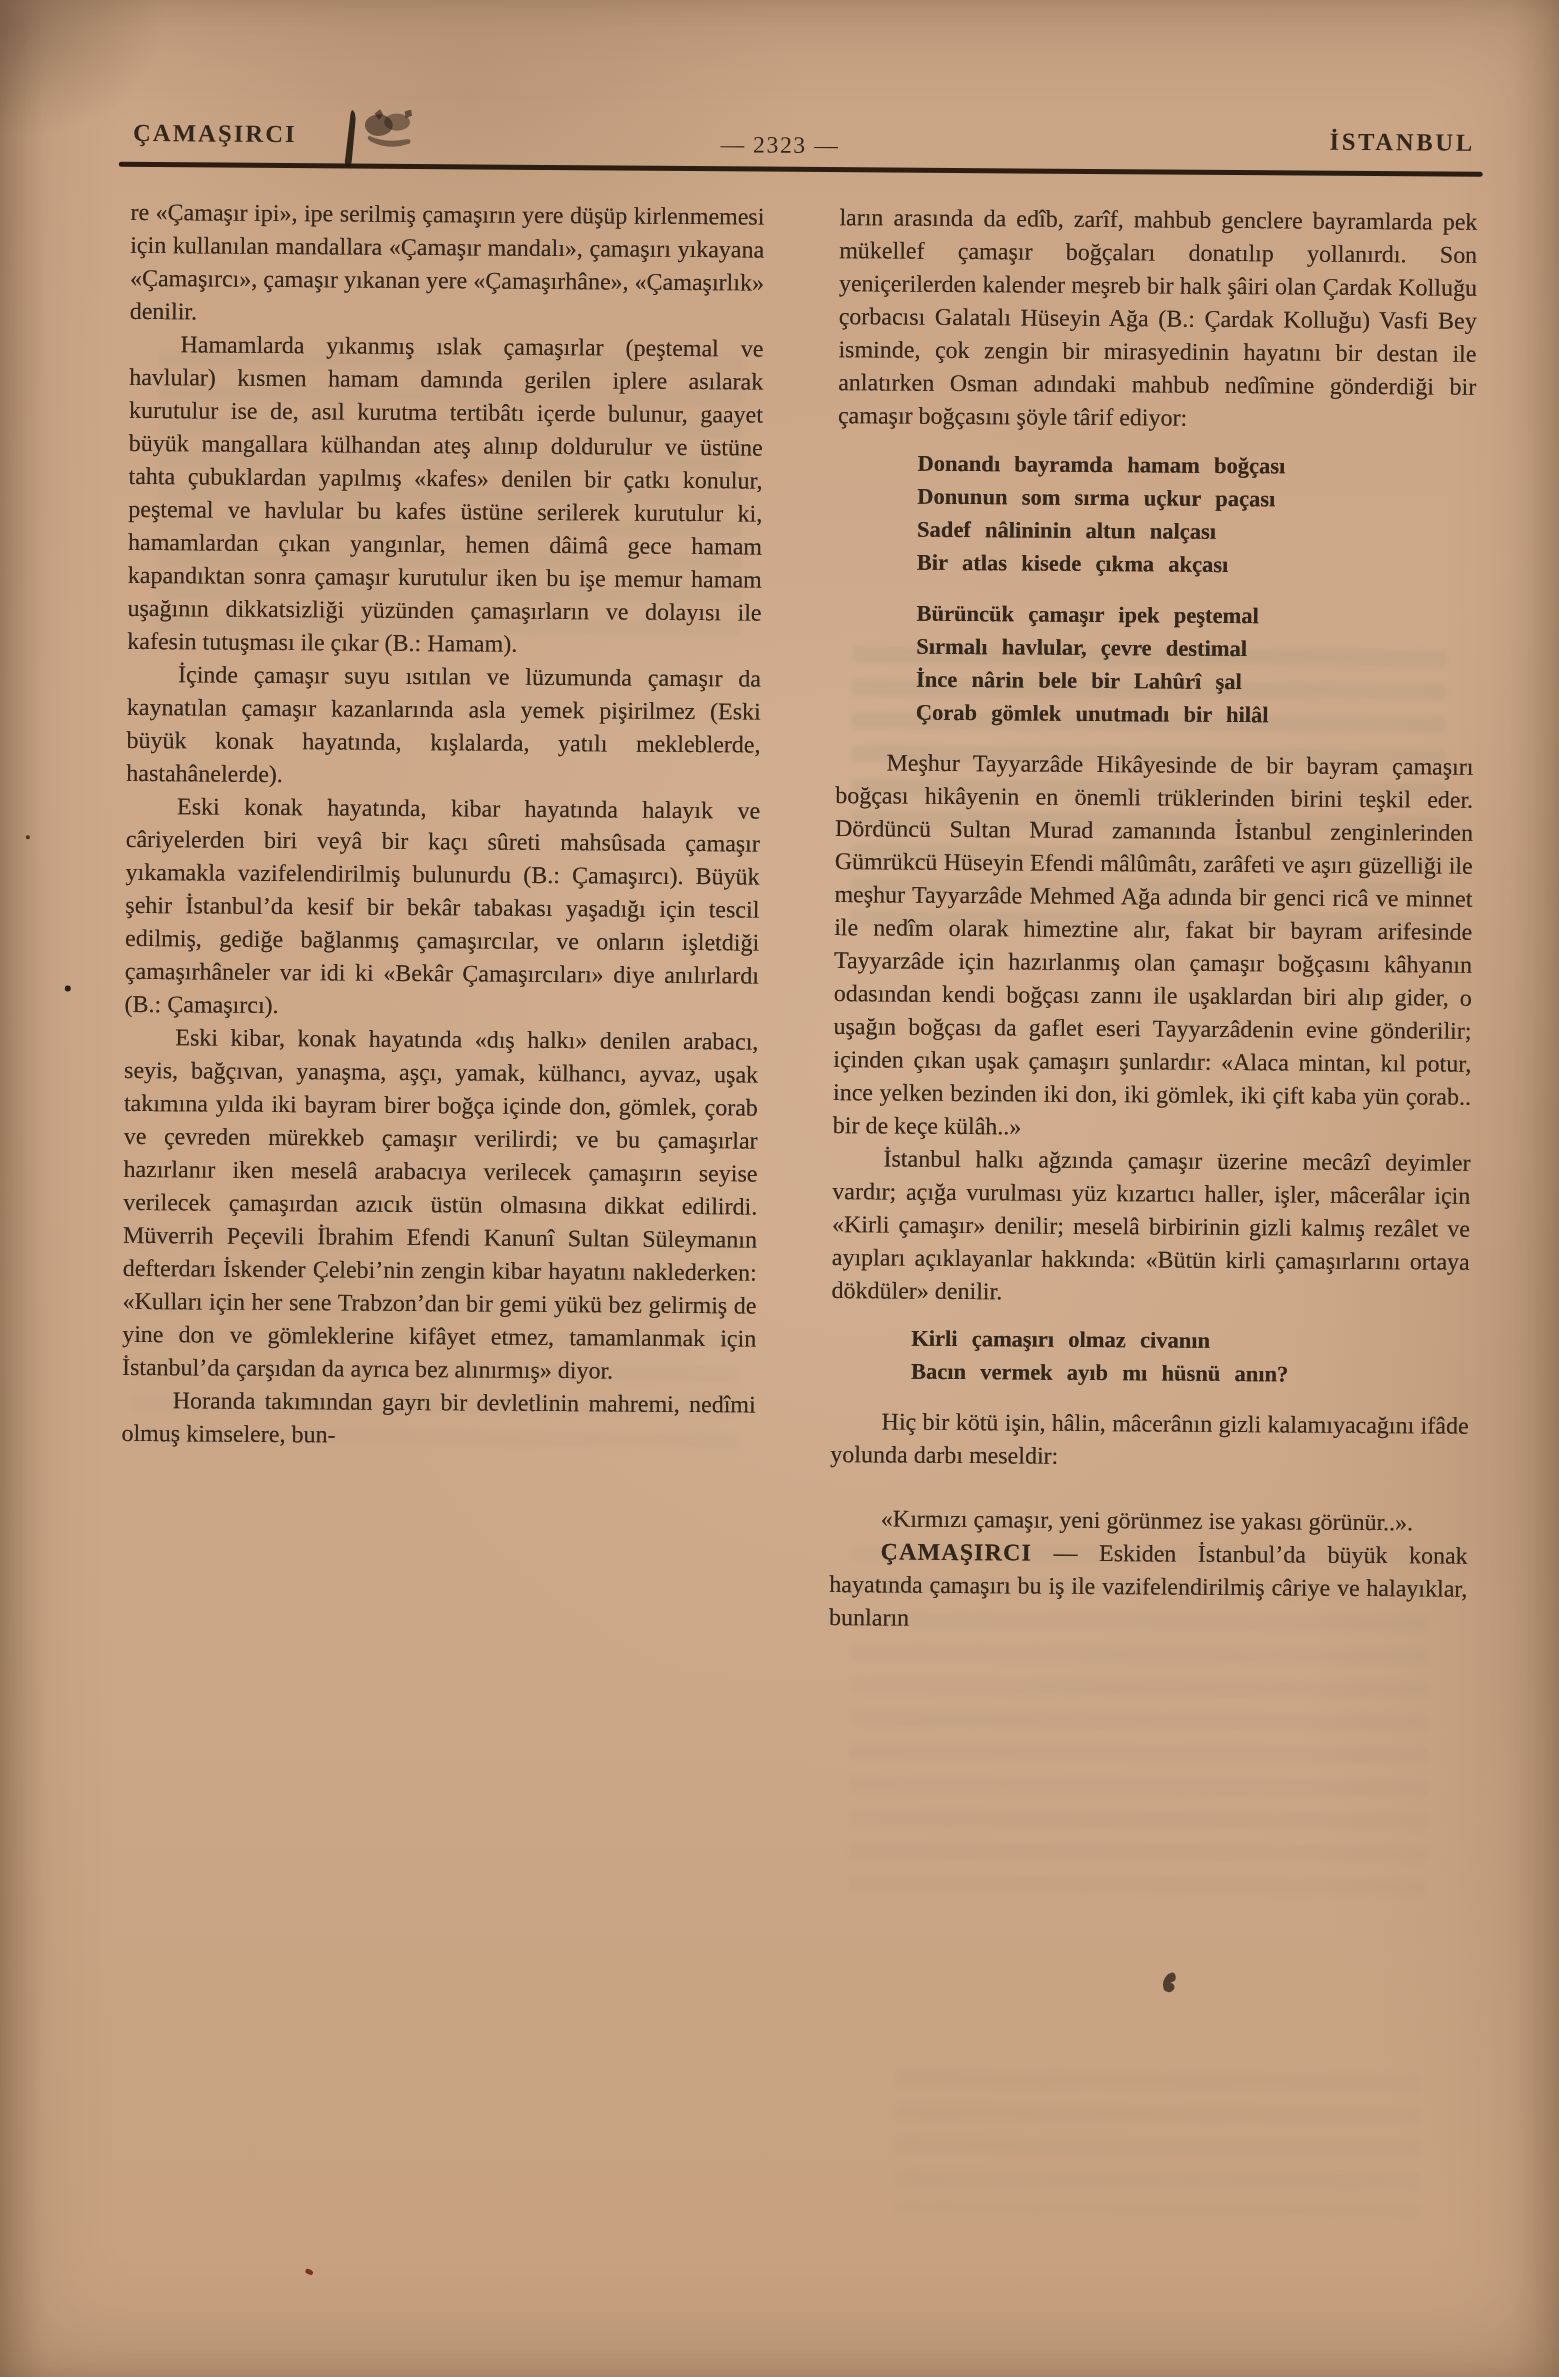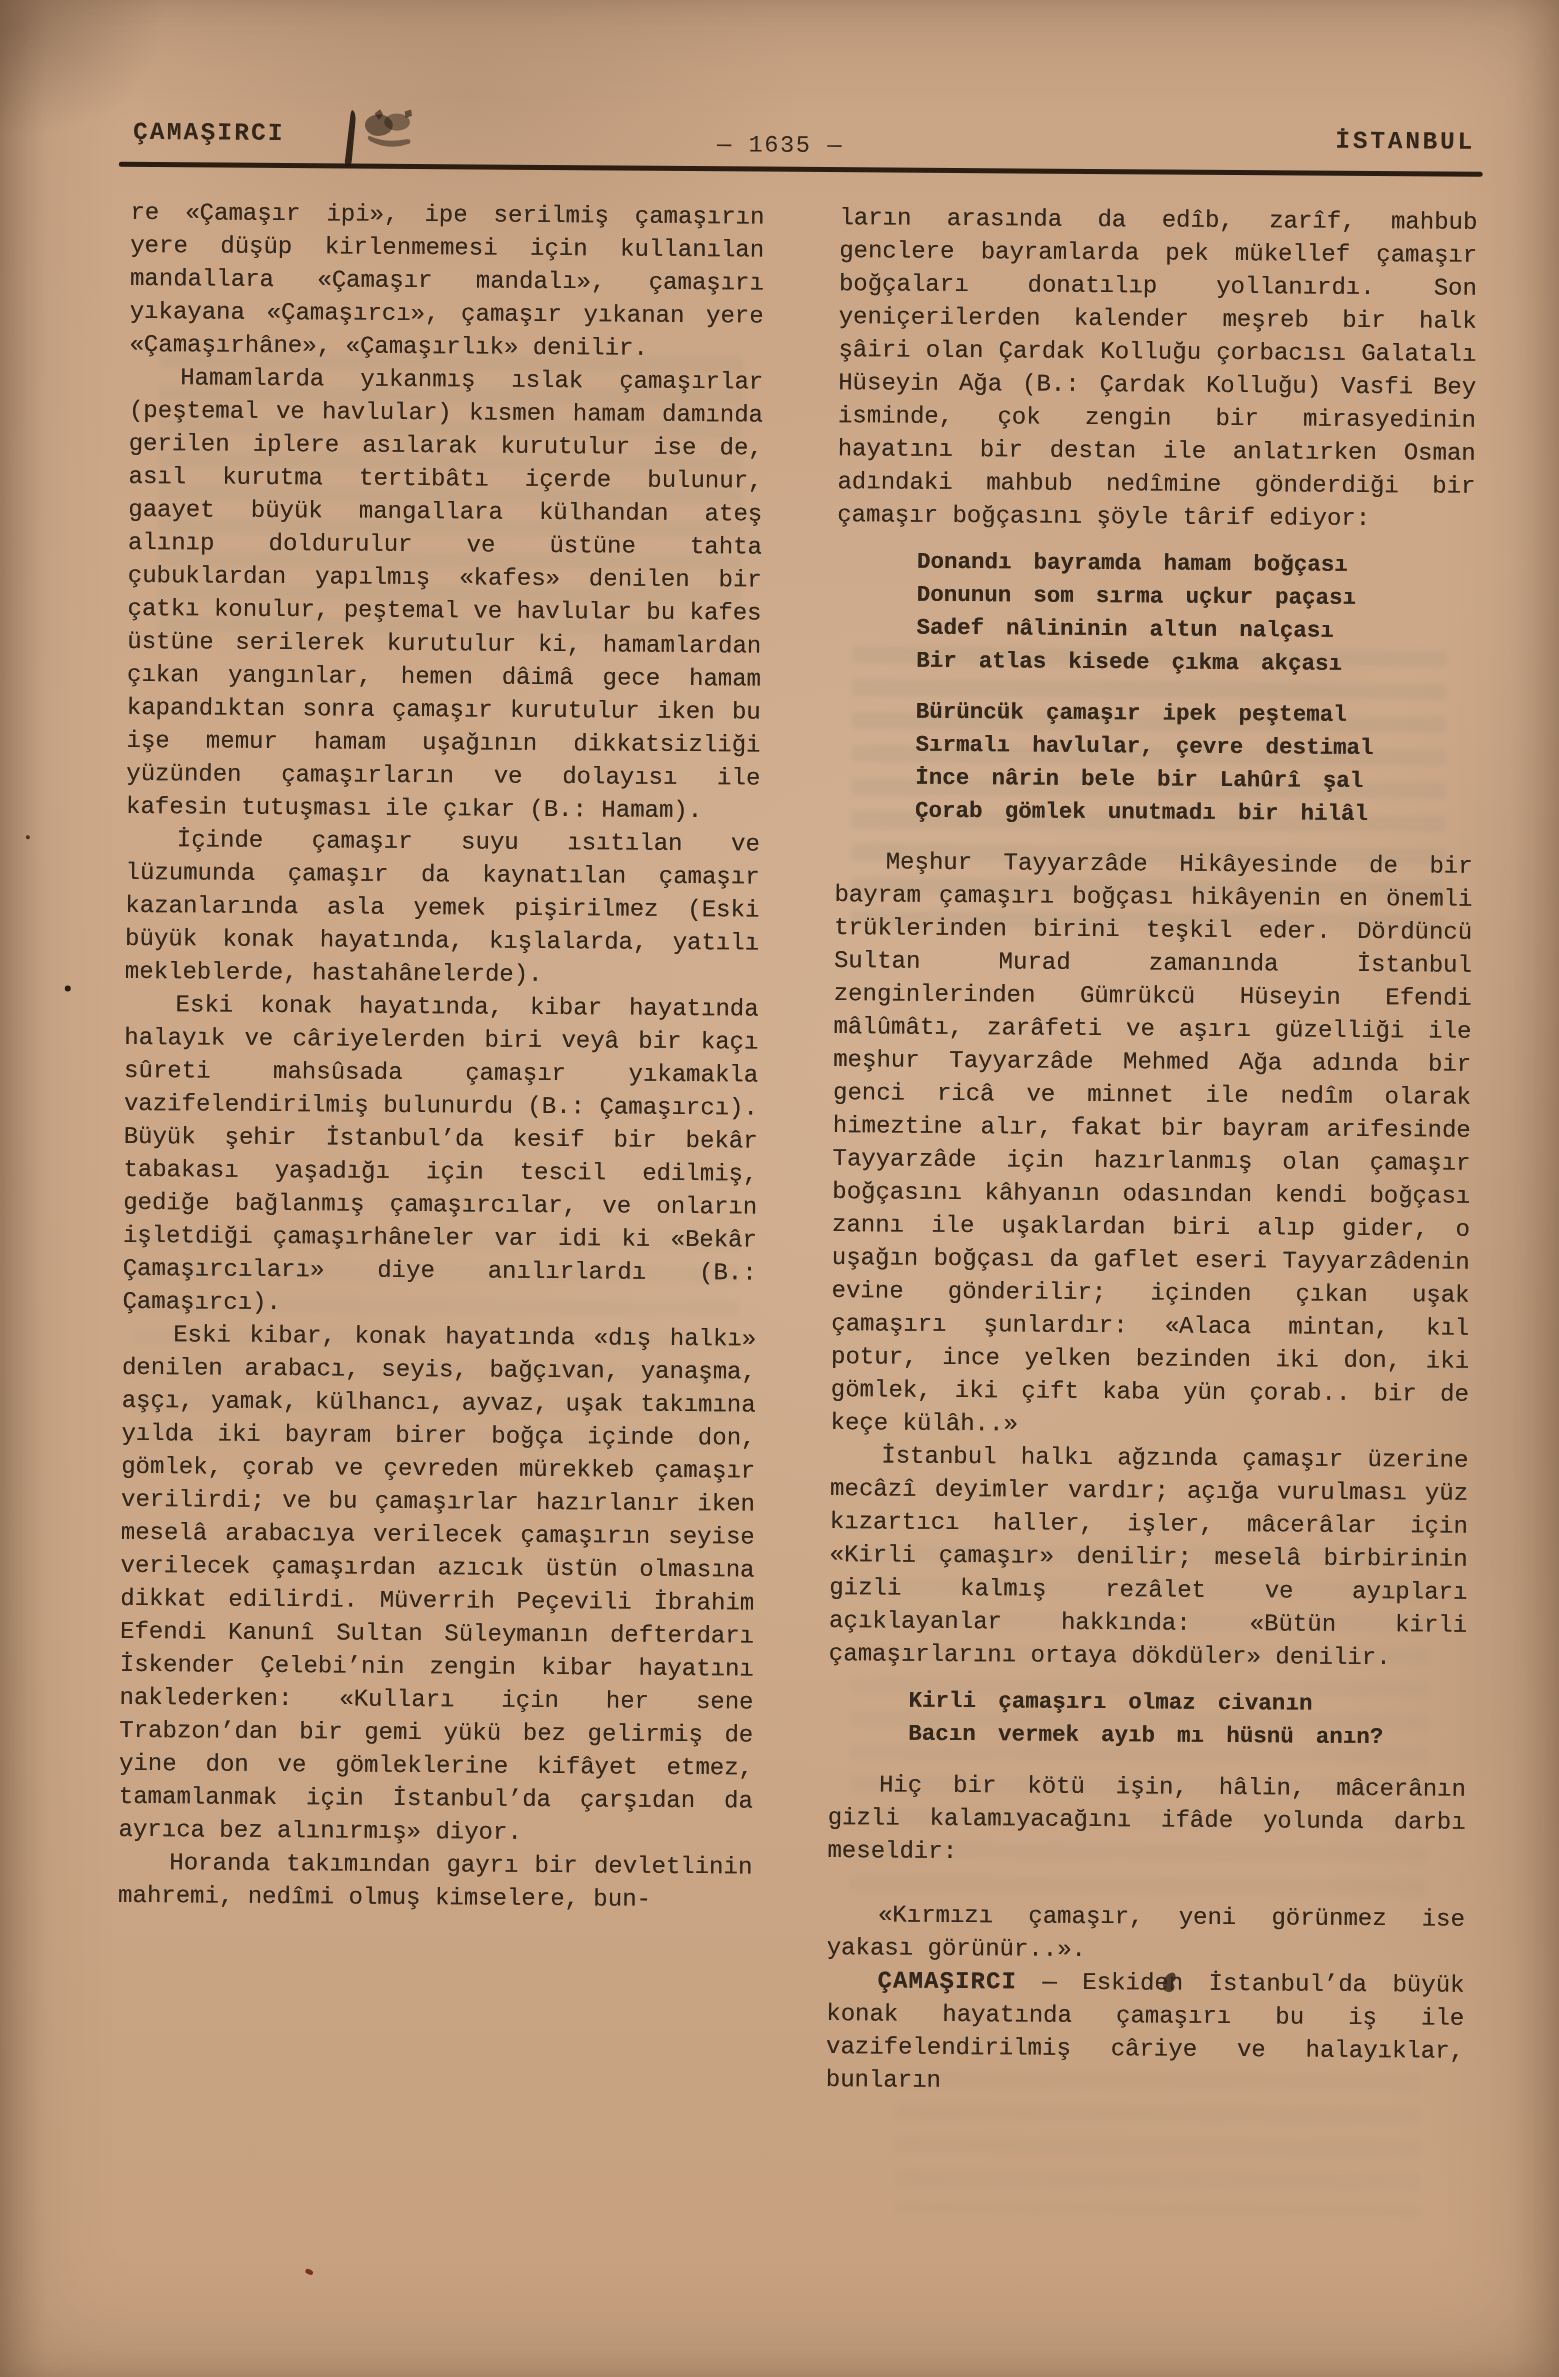--- a/index.html
+++ b/index.html
@@ -15,7 +15,7 @@
       linear-gradient(180deg,#c9a485 0%, #cda98a 30%, #cba787 70%, #c6a07f 100%);
     box-shadow: inset 0 0 107px rgba(70,45,28,.30), inset 0 0 27px rgba(70,45,28,.18);
     overflow:hidden;
-    font-family:Liberation Mono, monospace;
+    font-family:Liberation Serif, serif;
     color:#33261b;
   }
   .content{position:absolute;inset:0;transform:rotate(.42deg);transform-origin:139px 139px;}

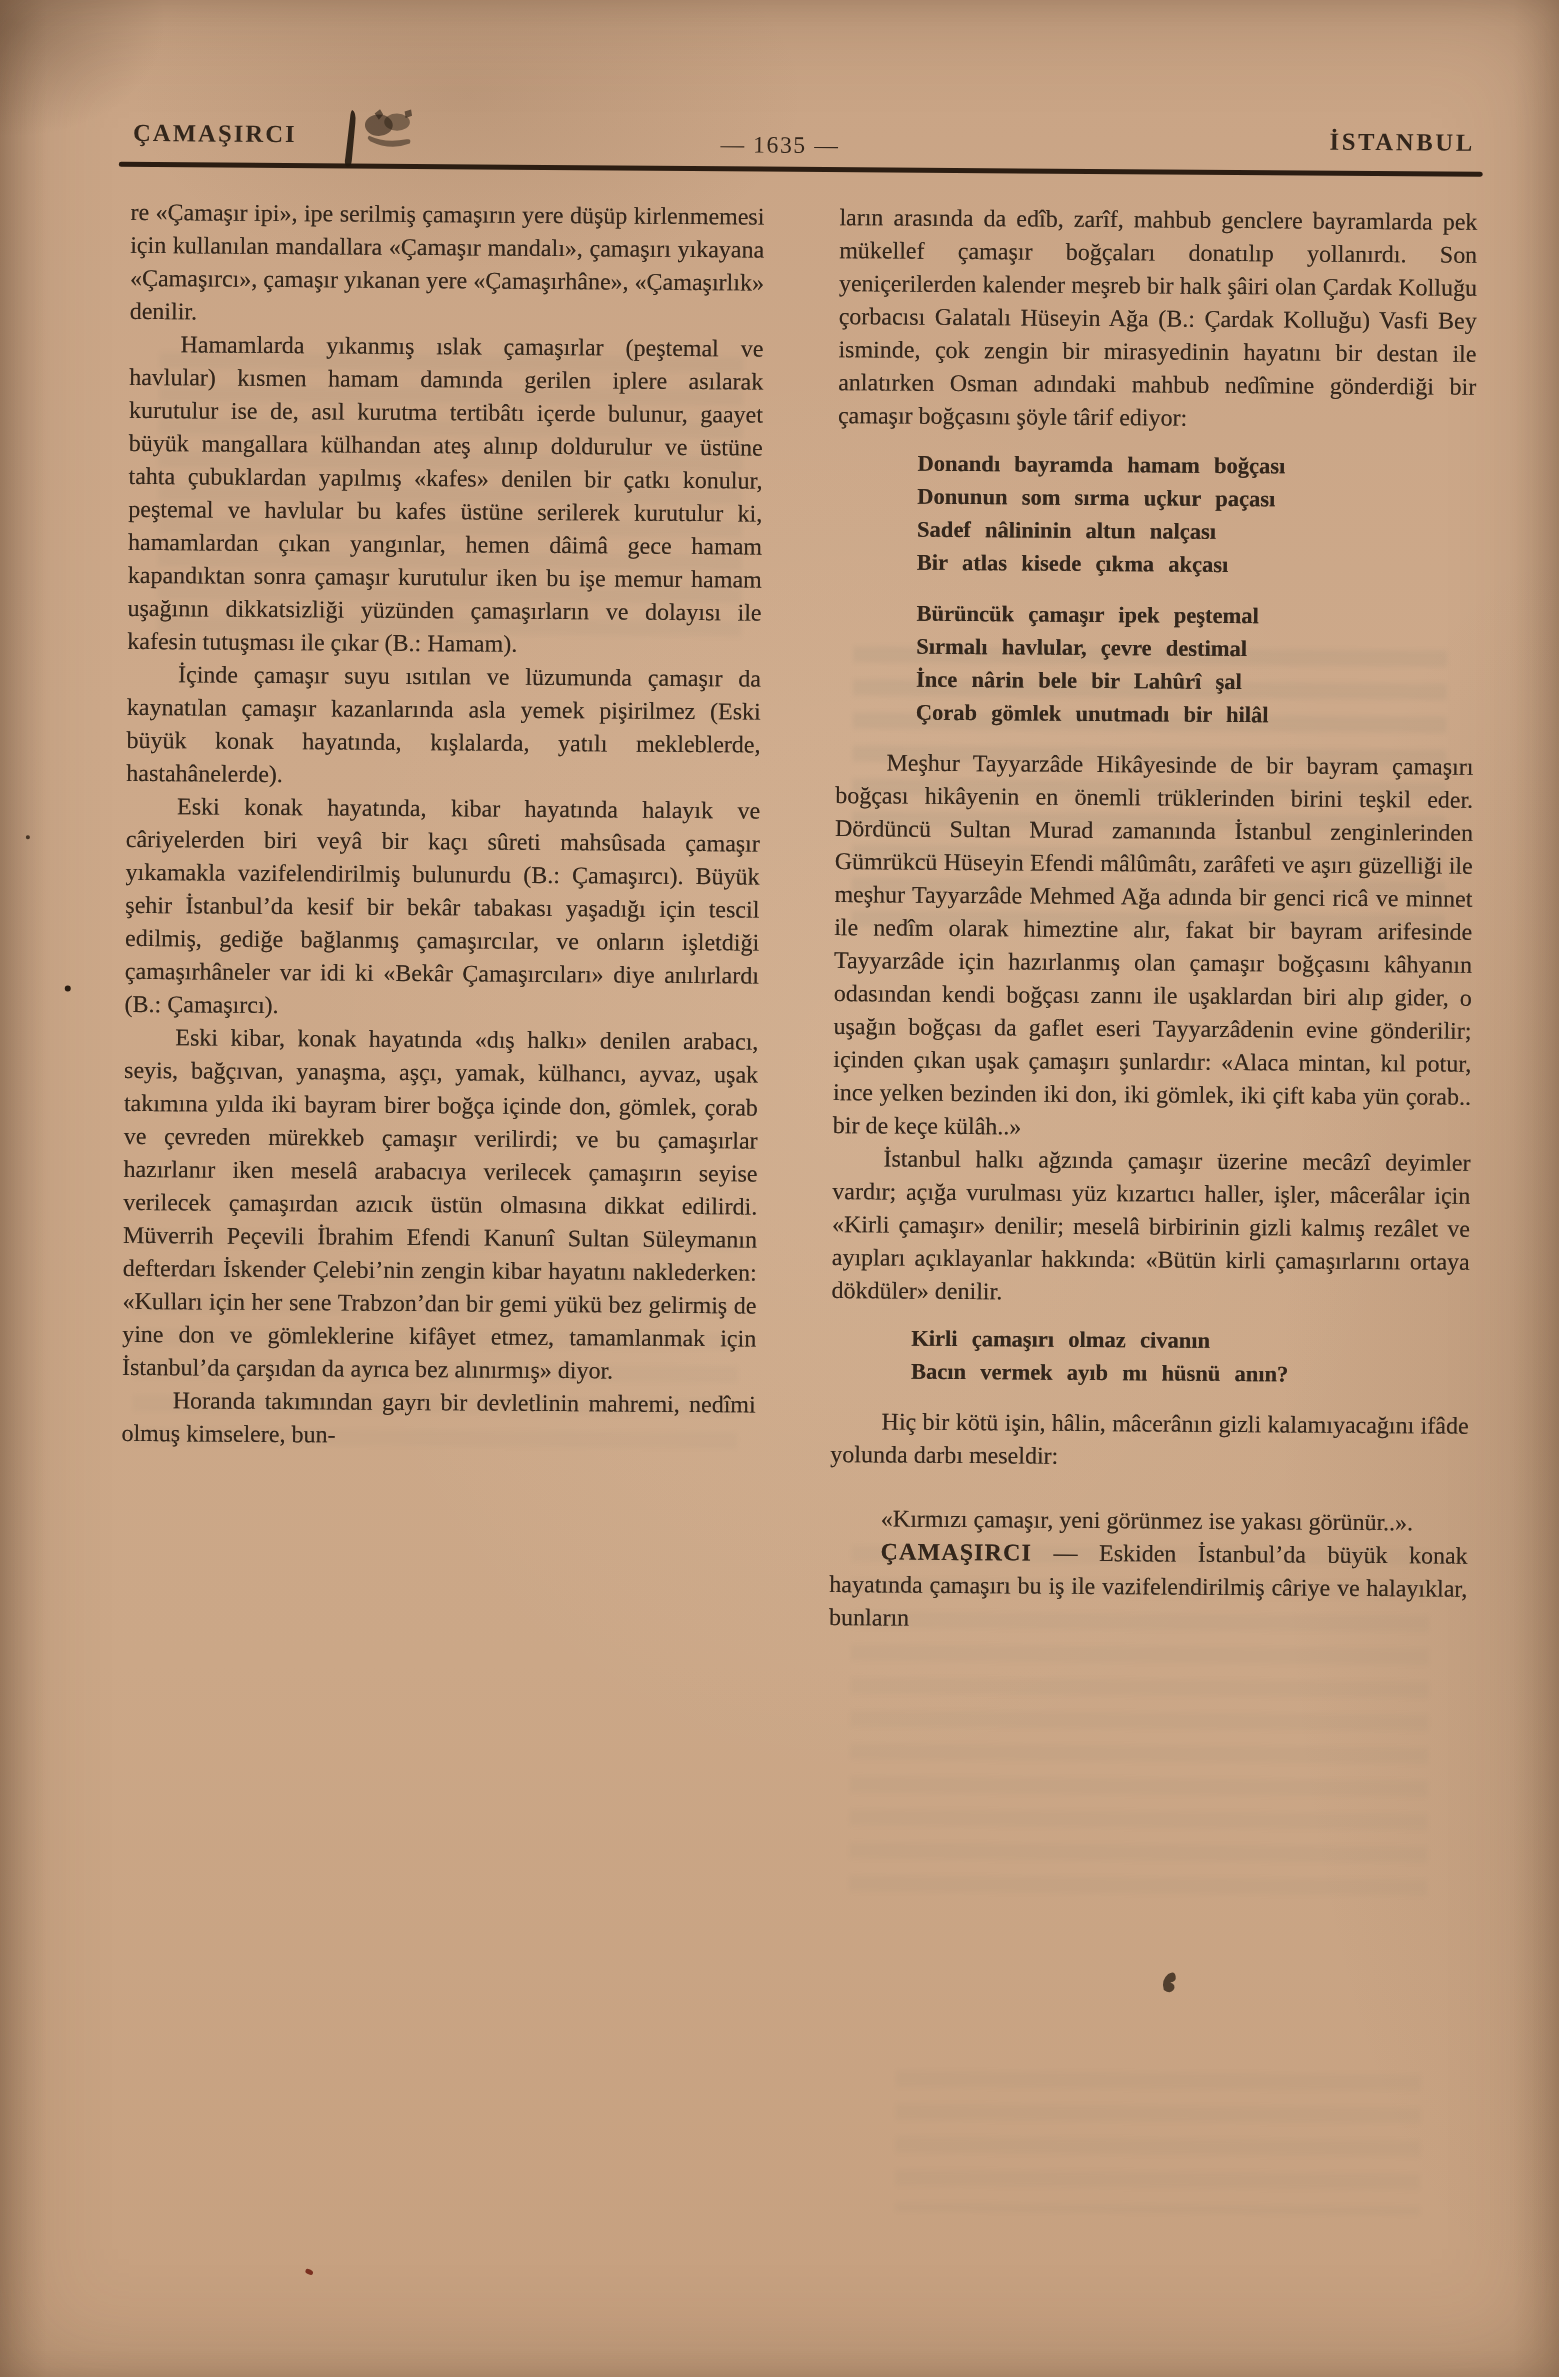--- a/index.html
+++ b/index.html
@@ -70,7 +70,7 @@
     <div class="ghost g5"></div>
 
     <div class="hdr-left">ÇAMAŞIRCI</div>
-    <div class="hdr-center">— 1635 —</div>
+    <div class="hdr-center">— 2323 —</div>
     <div class="hdr-right">İSTANBUL</div>
     <div class="rule"></div>
 

